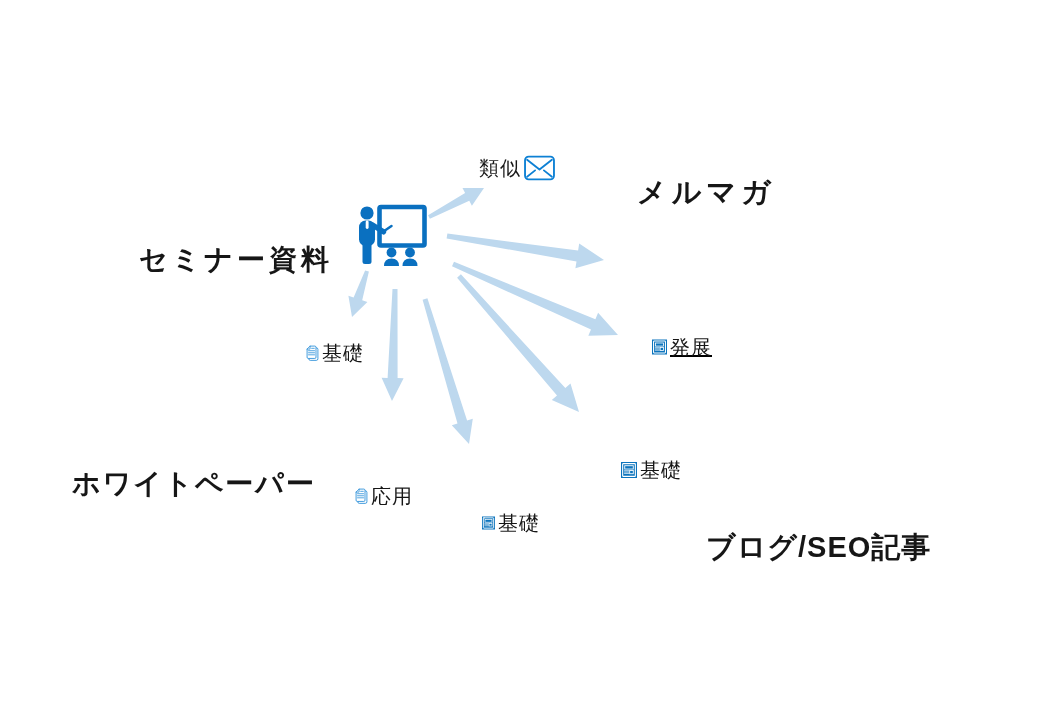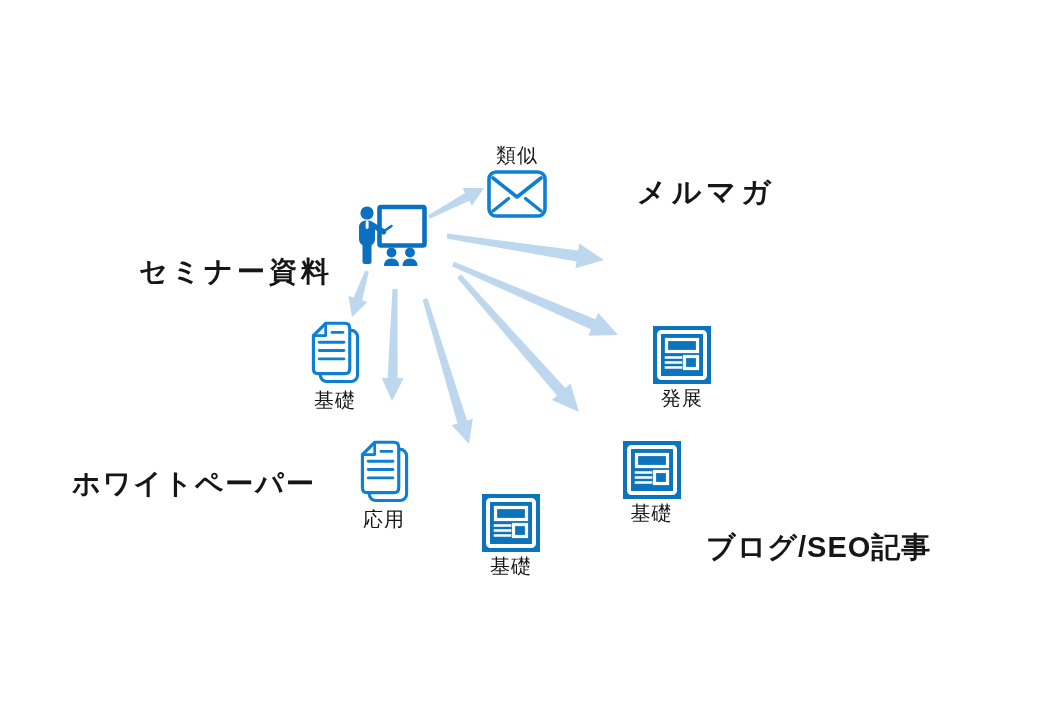--- a/index.html
+++ b/index.html
@@ -19,7 +19,7 @@
   .h-whitepaper{left:72px;top:431px;font-size:28px;letter-spacing:2px;}
   .h-blog{left:706px;top:494px;font-size:29px;letter-spacing:1px;}
 
-  .node{position:absolute;display:flex;flex-direction:column;align-items:center;gap:3px;text-align:center;}
+  .node{position:absolute;display:flex;flex-direction:row;align-items:center;gap:3px;text-align:center;}
   .nlabel{
     font-size:20px;color:var(--text-color,#161616);line-height:1.15;
     white-space:nowrap;letter-spacing:1px;

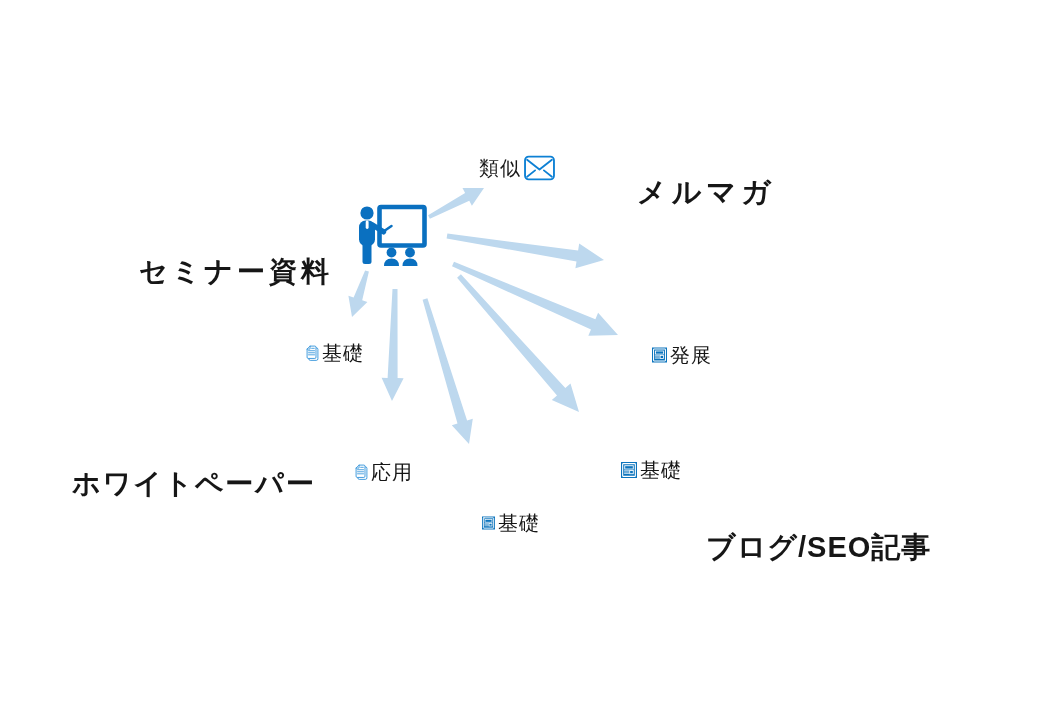--- a/index.html
+++ b/index.html
@@ -14,7 +14,7 @@
     position:absolute;font-weight:700;color:var(--text-color,#161616);
     white-space:nowrap;line-height:1.1;margin-top:38px;
   }
-  .h-seminar{left:139px;top:219px;font-size:28px;letter-spacing:4px;}
+  .h-seminar{left:139px;top:207px;font-size:28px;letter-spacing:4px;}
   .h-mailmag{left:637px;top:139px;font-size:29px;letter-spacing:5px;}
   .h-whitepaper{left:72px;top:431px;font-size:28px;letter-spacing:2px;}
   .h-blog{left:706px;top:494px;font-size:29px;letter-spacing:1px;}

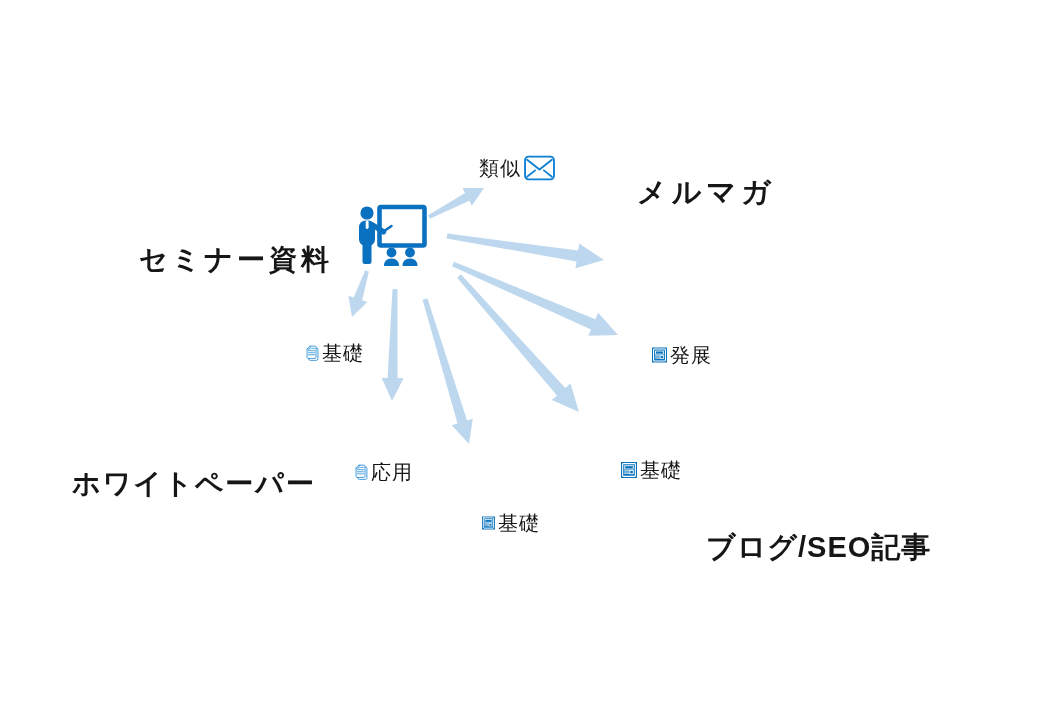--- a/index.html
+++ b/index.html
@@ -27,7 +27,7 @@
   .n-presenter{left:352px;top:204px;}
   .n-similar{left:479px;top:144px;width:76px;}
   .n-related{left:604px;top:201px;width:76px;}
-  .n-hatten{left:652px;top:326px;width:60px;}
+  .n-hatten{left:652px;top:318px;width:60px;text-decoration:underline;}
   .n-blog-right{left:621px;top:441px;width:61px;}
   .n-blog-bottom{left:482px;top:494px;width:58px;}
   .n-wp-basic{left:306px;top:321px;width:58px;}

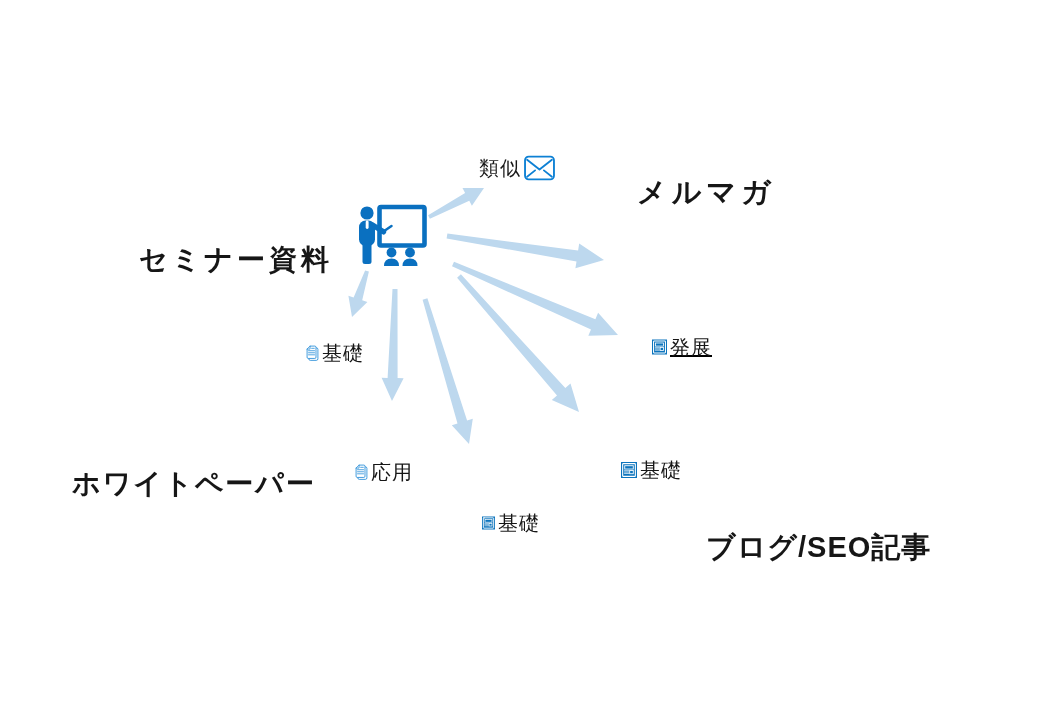--- a/index.html
+++ b/index.html
@@ -31,7 +31,7 @@
   .n-blog-right{left:621px;top:441px;width:61px;}
   .n-blog-bottom{left:482px;top:494px;width:58px;}
   .n-wp-basic{left:306px;top:321px;width:58px;}
-  .n-wp-advanced{left:355px;top:440px;width:58px;}
+  .n-wp-advanced{left:355px;top:464px;width:58px;}
 
   
   .st {stroke:var(--icon-blue);fill:none;stroke-linecap:round;stroke-linejoin:round;}

